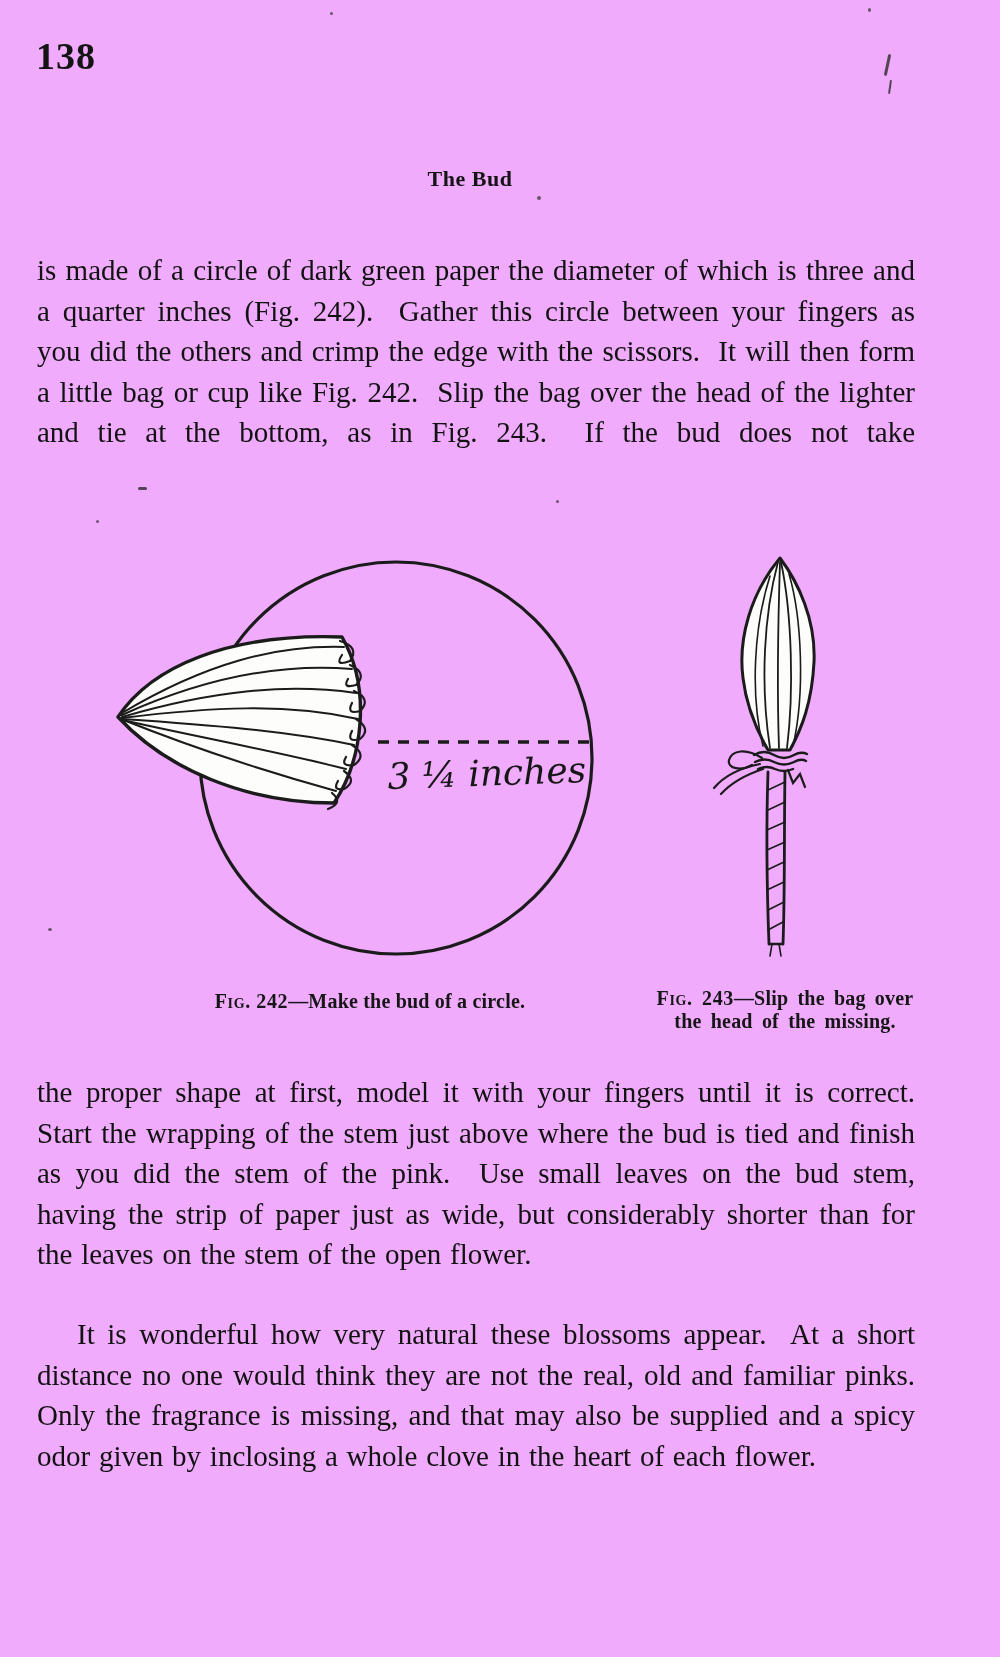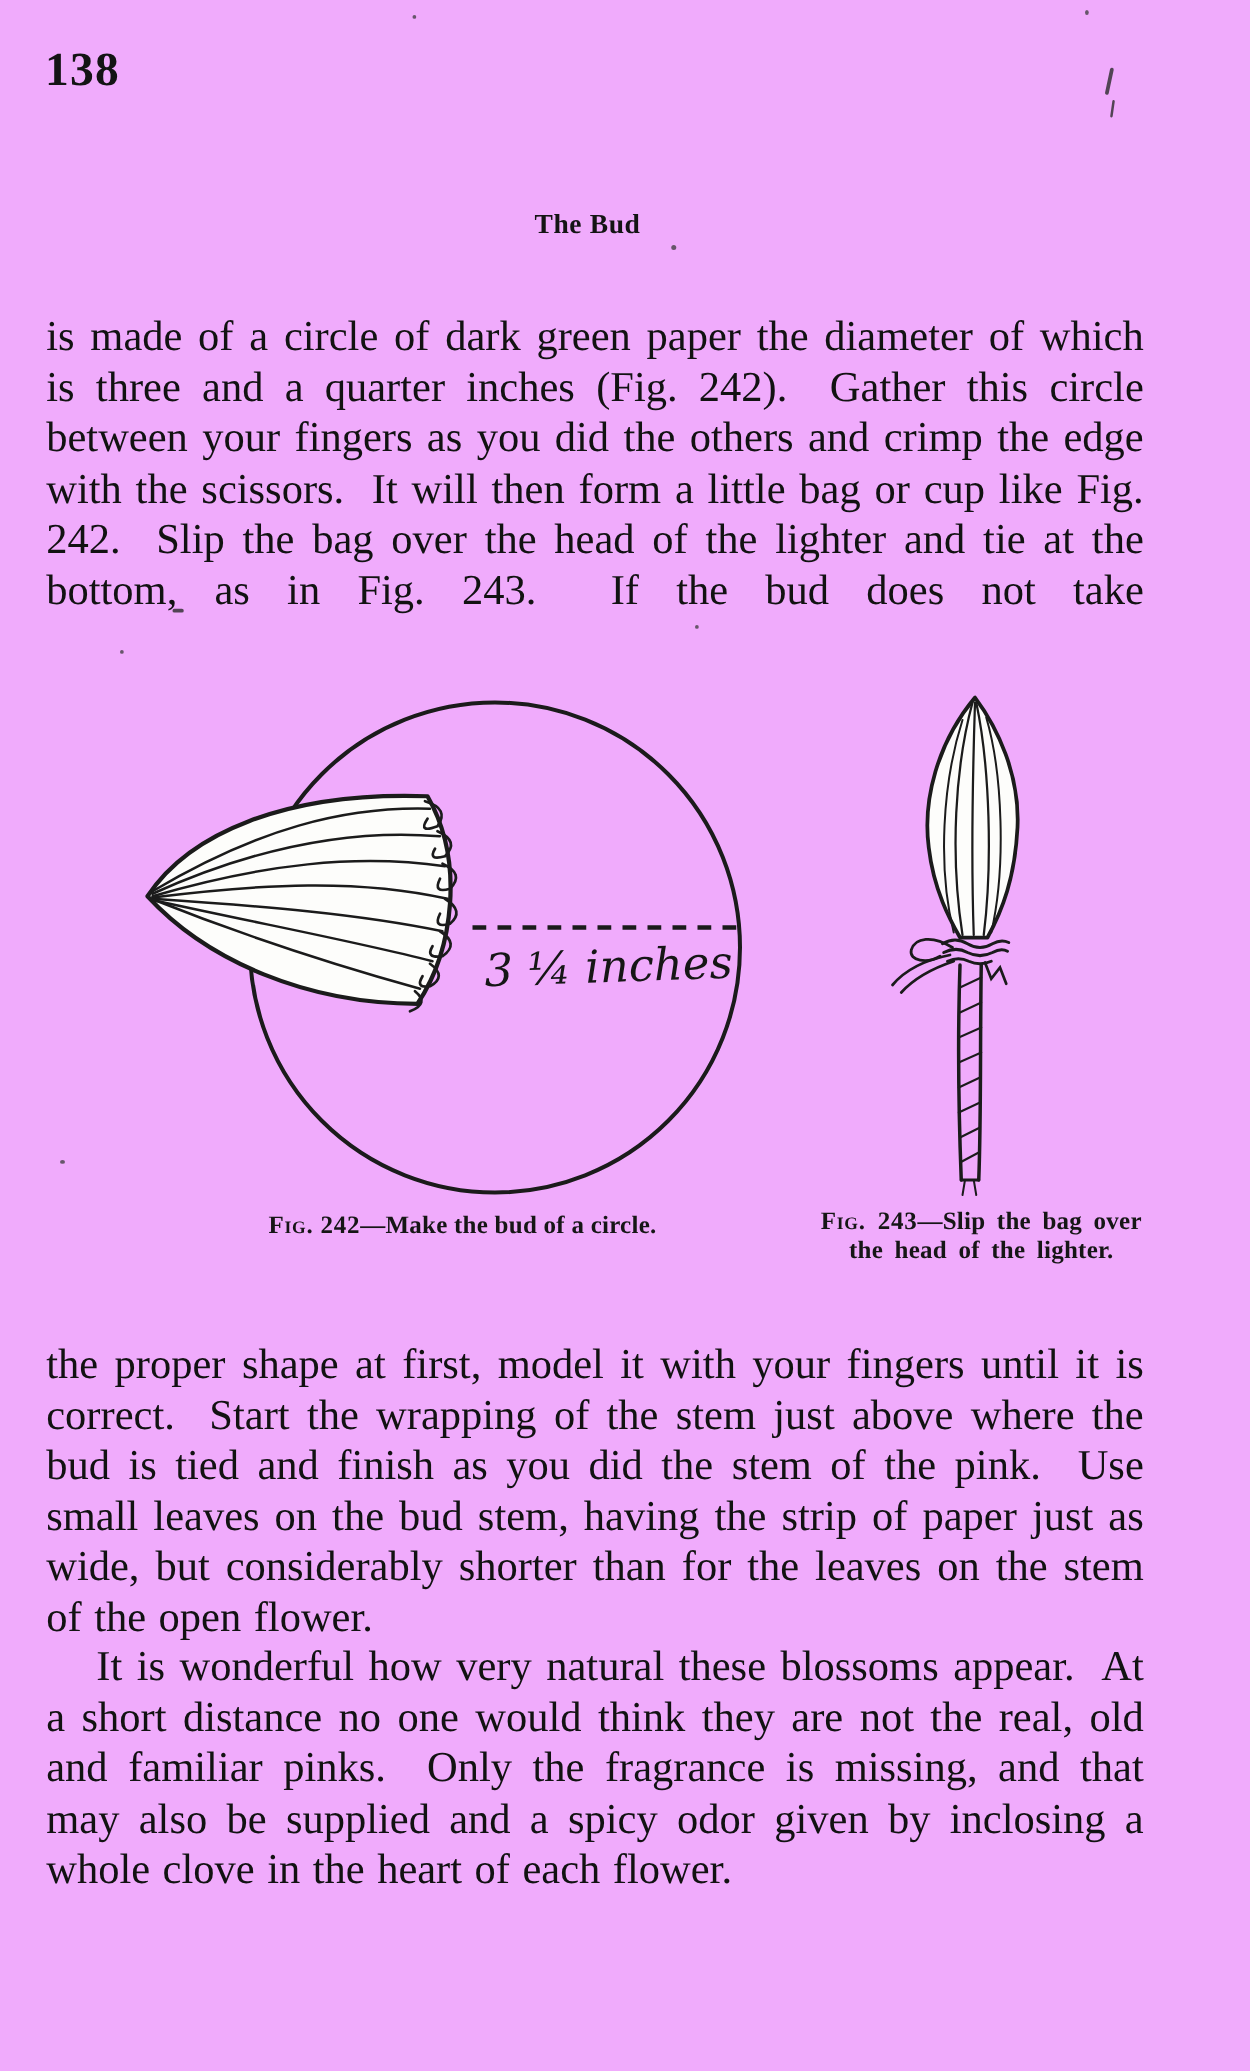--- a/index.html
+++ b/index.html
@@ -47,7 +47,7 @@
     position: absolute;
     left: 37px;
     width: 878px;
-    font-size: 34px;
+    font-size: 29px;
     line-height: 40.5px;
     text-align: justify;
     word-spacing: 1.5px;

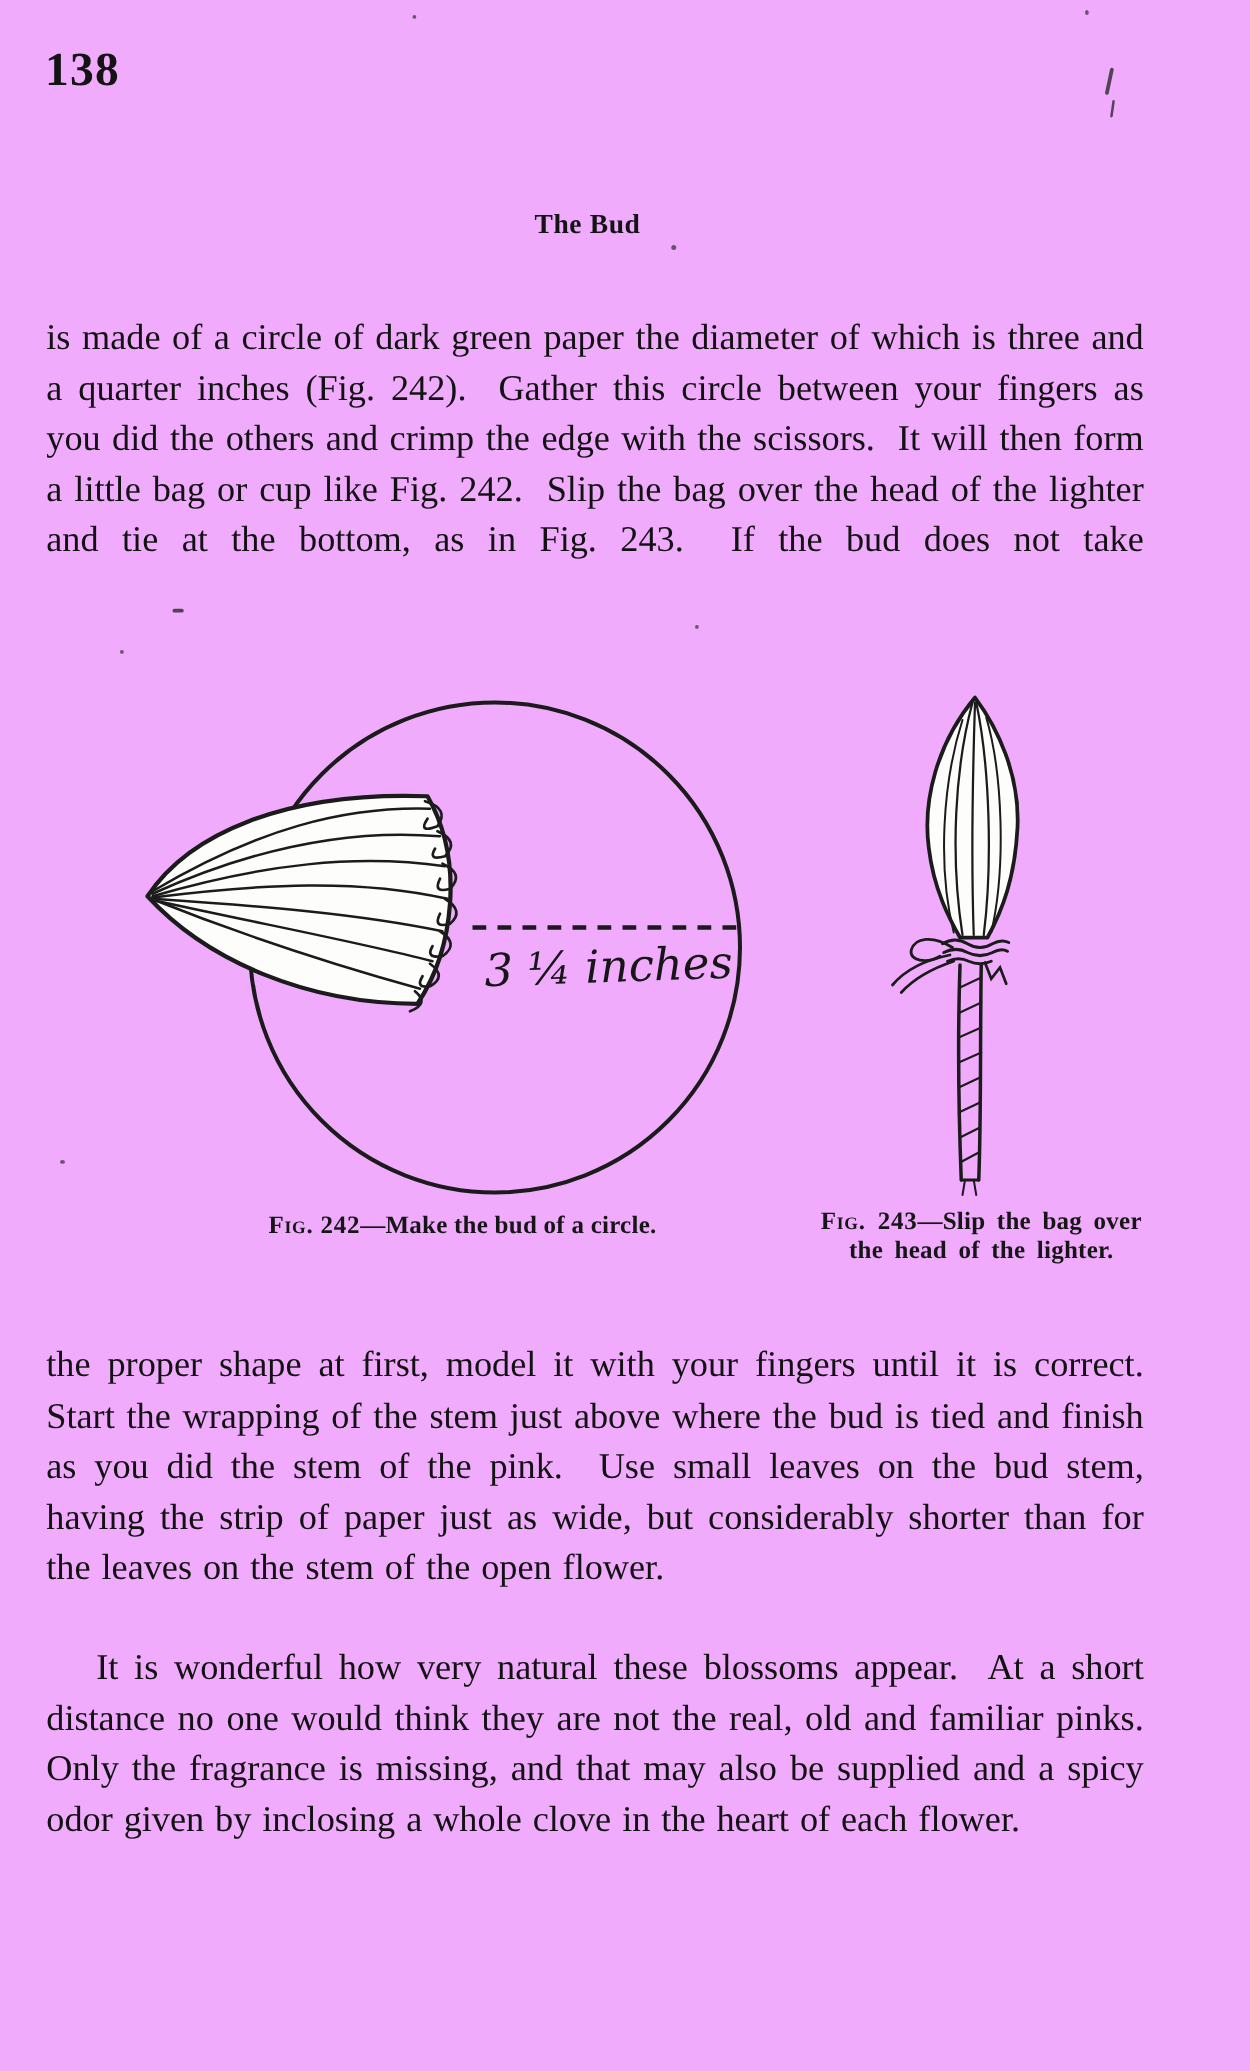--- a/index.html
+++ b/index.html
@@ -65,6 +65,7 @@
     font-weight: bold;
     color: #161616;
     letter-spacing: 0.2px;
+    margin-top: 21px;
   }
   .caption .sc { font-variant: small-caps; letter-spacing: 0.6px; }
   .cap-242 { left: 150px; top: 969px; width: 440px; text-align: center; }

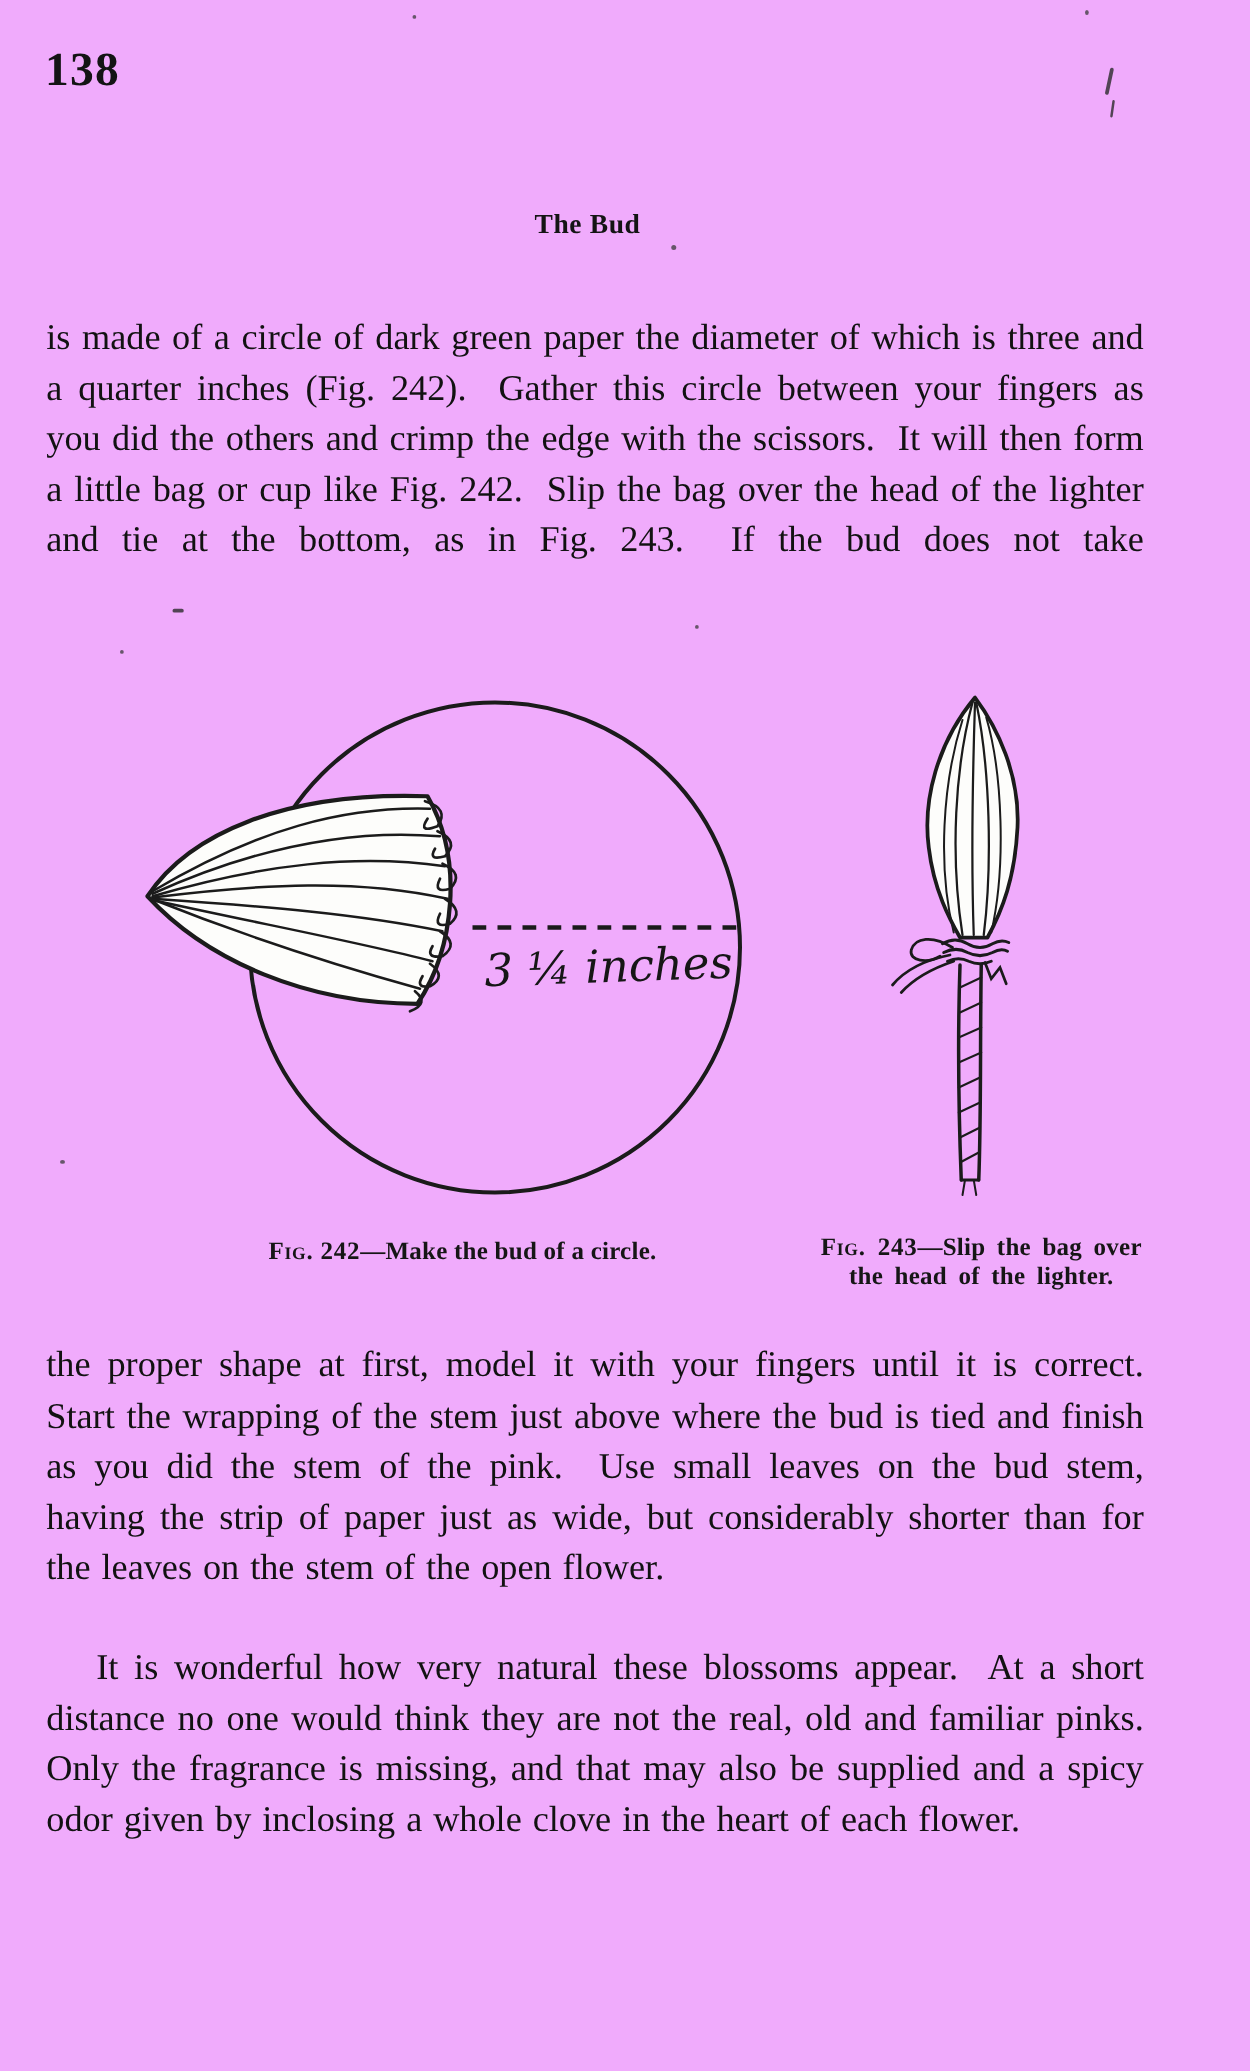--- a/index.html
+++ b/index.html
@@ -159,7 +159,7 @@
   </div>
   <div class="caption cap-243">
     <div><span class="sc">Fig. 243</span><span>—Slip the bag over</span></div>
-    <div>the head of the lighter.</div>
+    <div>the head of the missing.</div>
   </div>
 
   <div class="body-text p3">It is wonderful how very natural these blossoms appear.  At a short distance no one would think they are not the real, old and familiar pinks.  Only the fragrance is missing, and that may also be supplied and a spicy odor given by inclosing a whole clove in the heart of each flower.</div>

